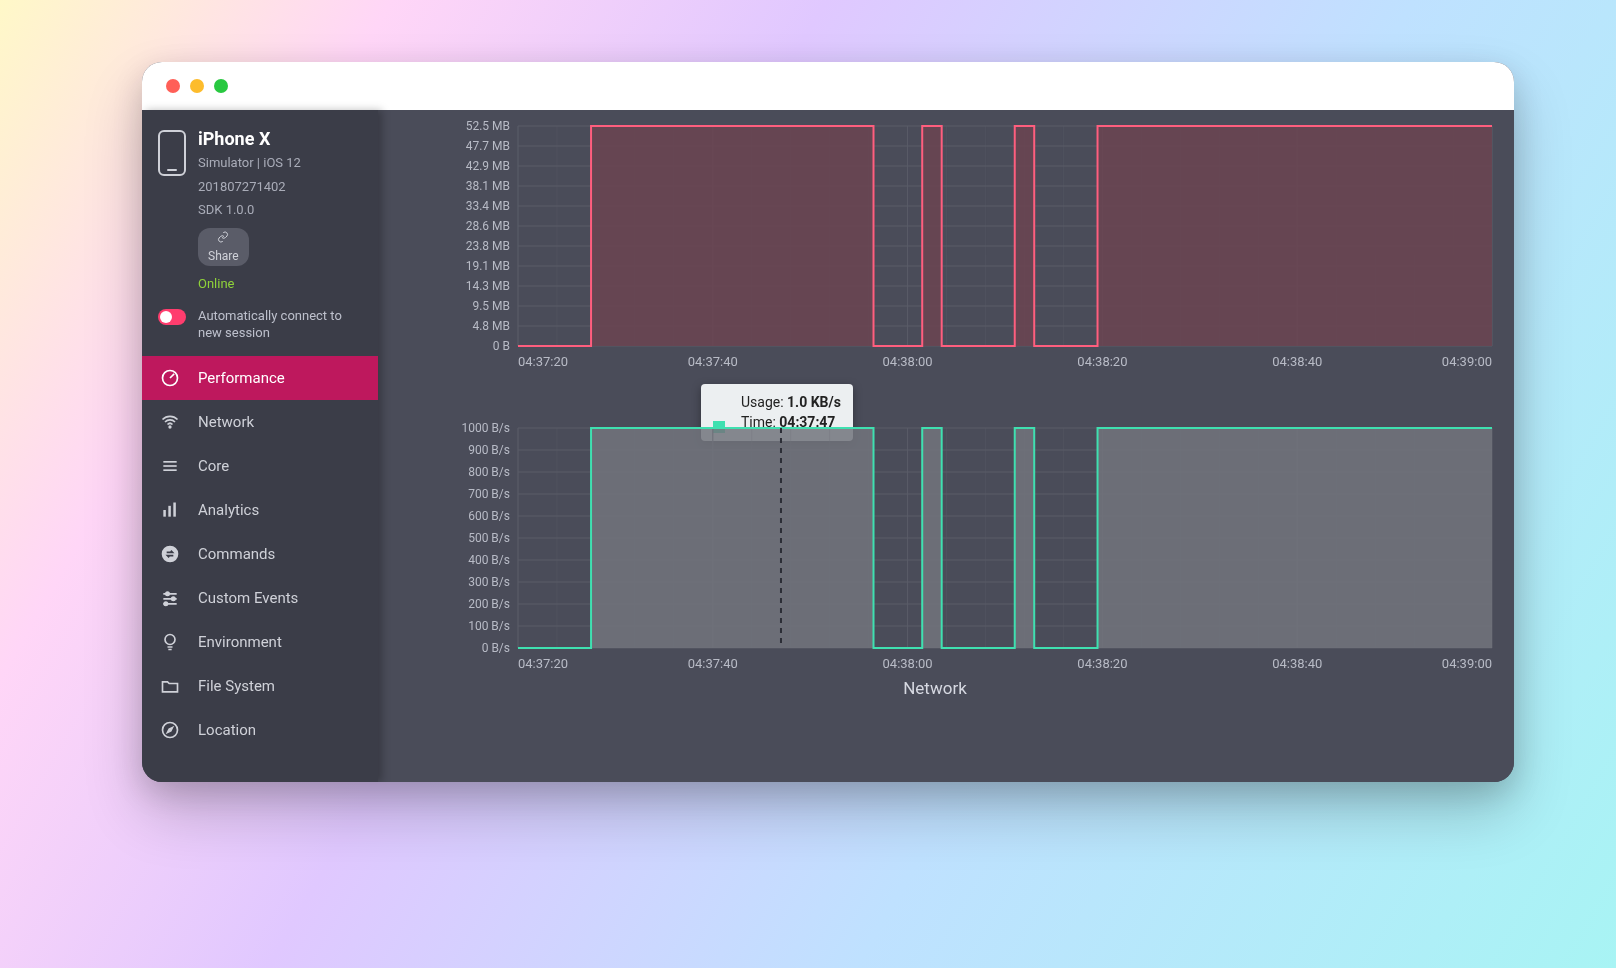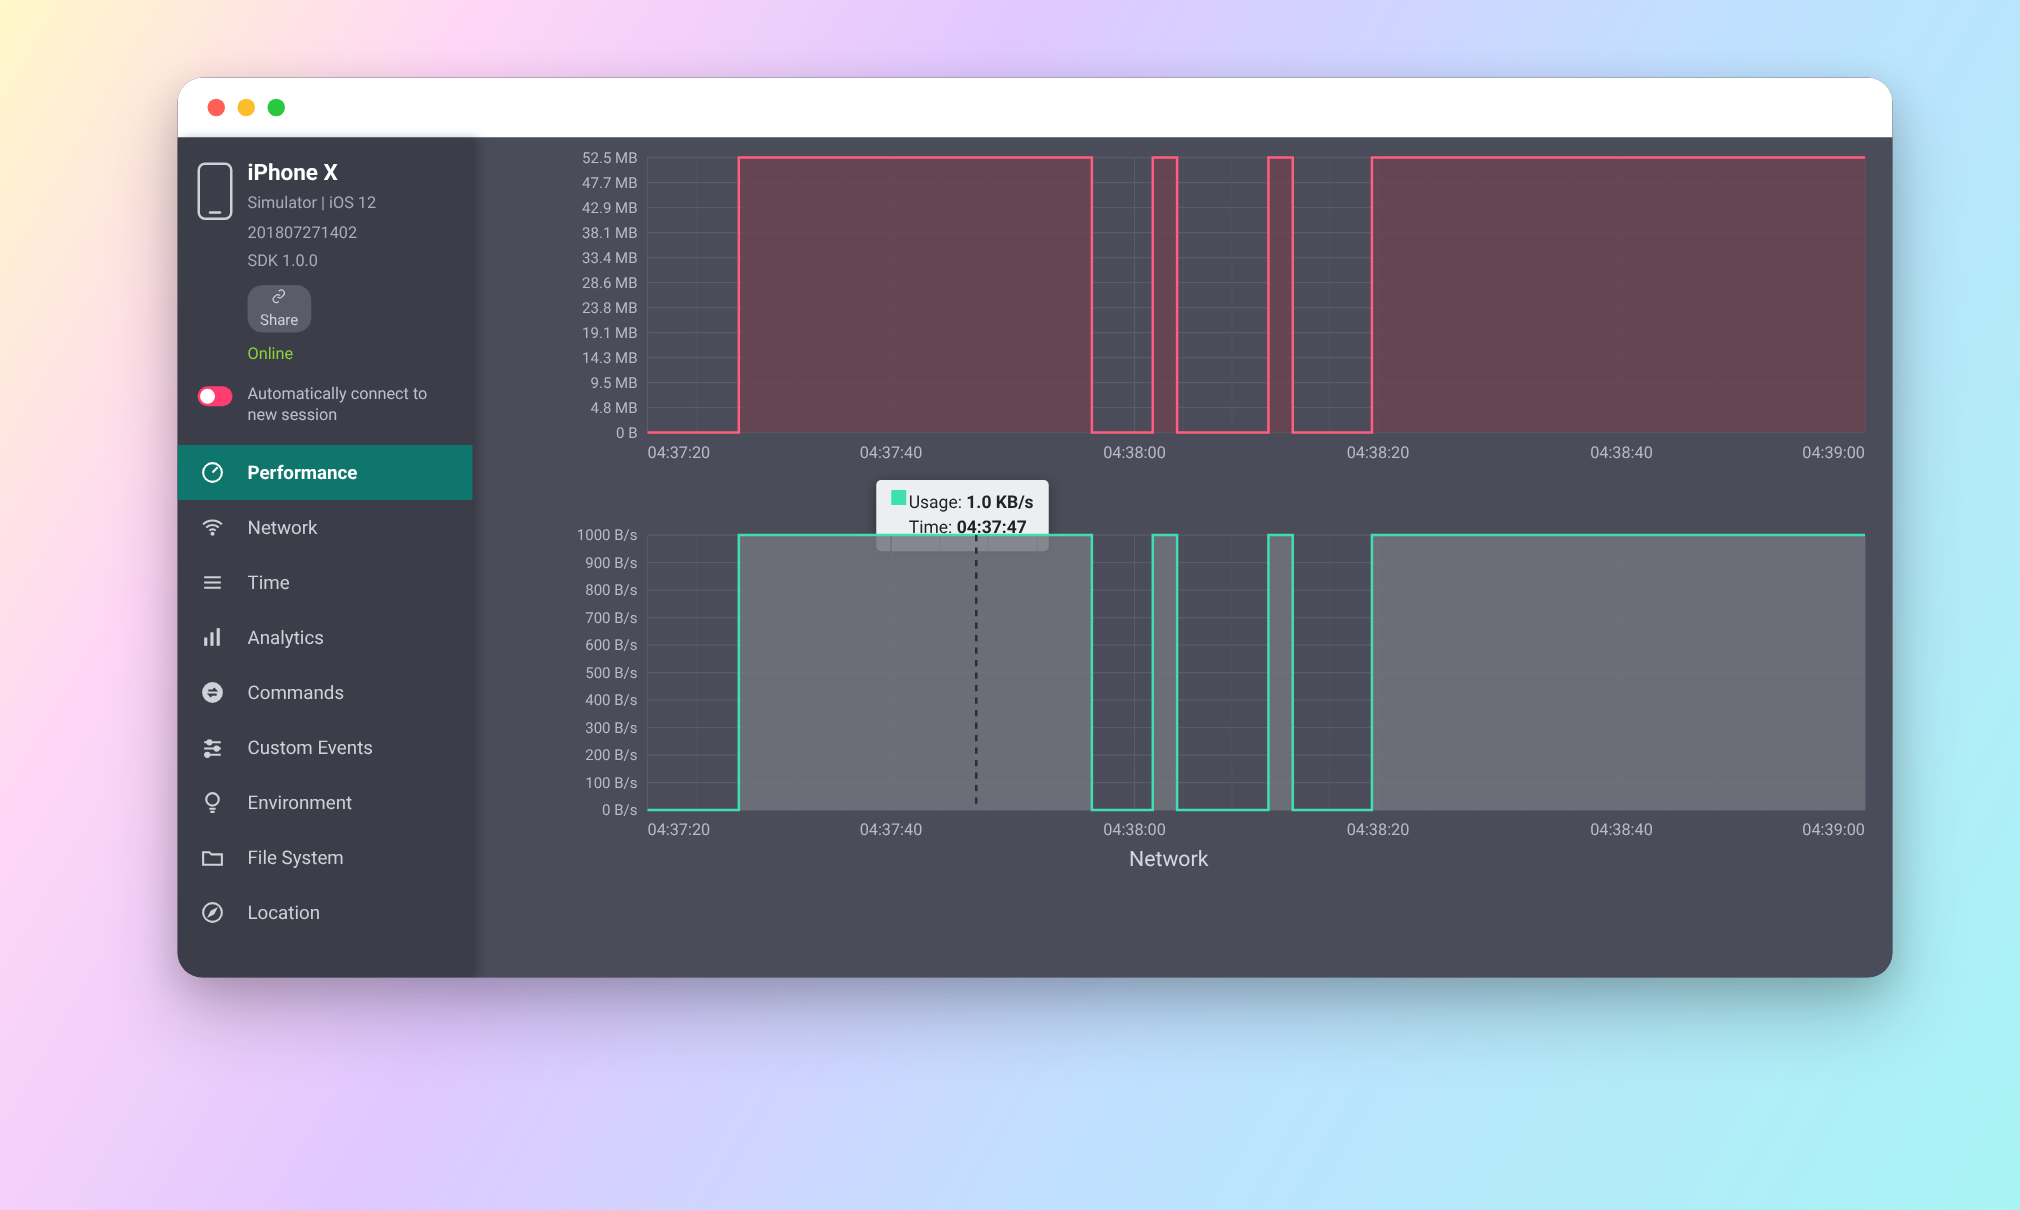--- a/index.html
+++ b/index.html
@@ -49,7 +49,7 @@
 
   .nav { list-style:none; }
   .nav li { display:flex; align-items:center; gap:18px; padding: 12px 18px; font-size:15px; color:#cfd1d8; cursor:pointer;}
-  .nav li.active { background:#0f766e; color:#fff; font-weight:700; }
+  .nav li.active { background:#be185d; color:#fff; font-weight:400; }
   .nav li.active .nav-label { color:#fff; }
   .nav .icon-slot { width:20px; height:20px; display:flex; align-items:center; justify-content:center; color:#cfd1d8;}
   .nav li.active .icon-slot { color:#fff; }

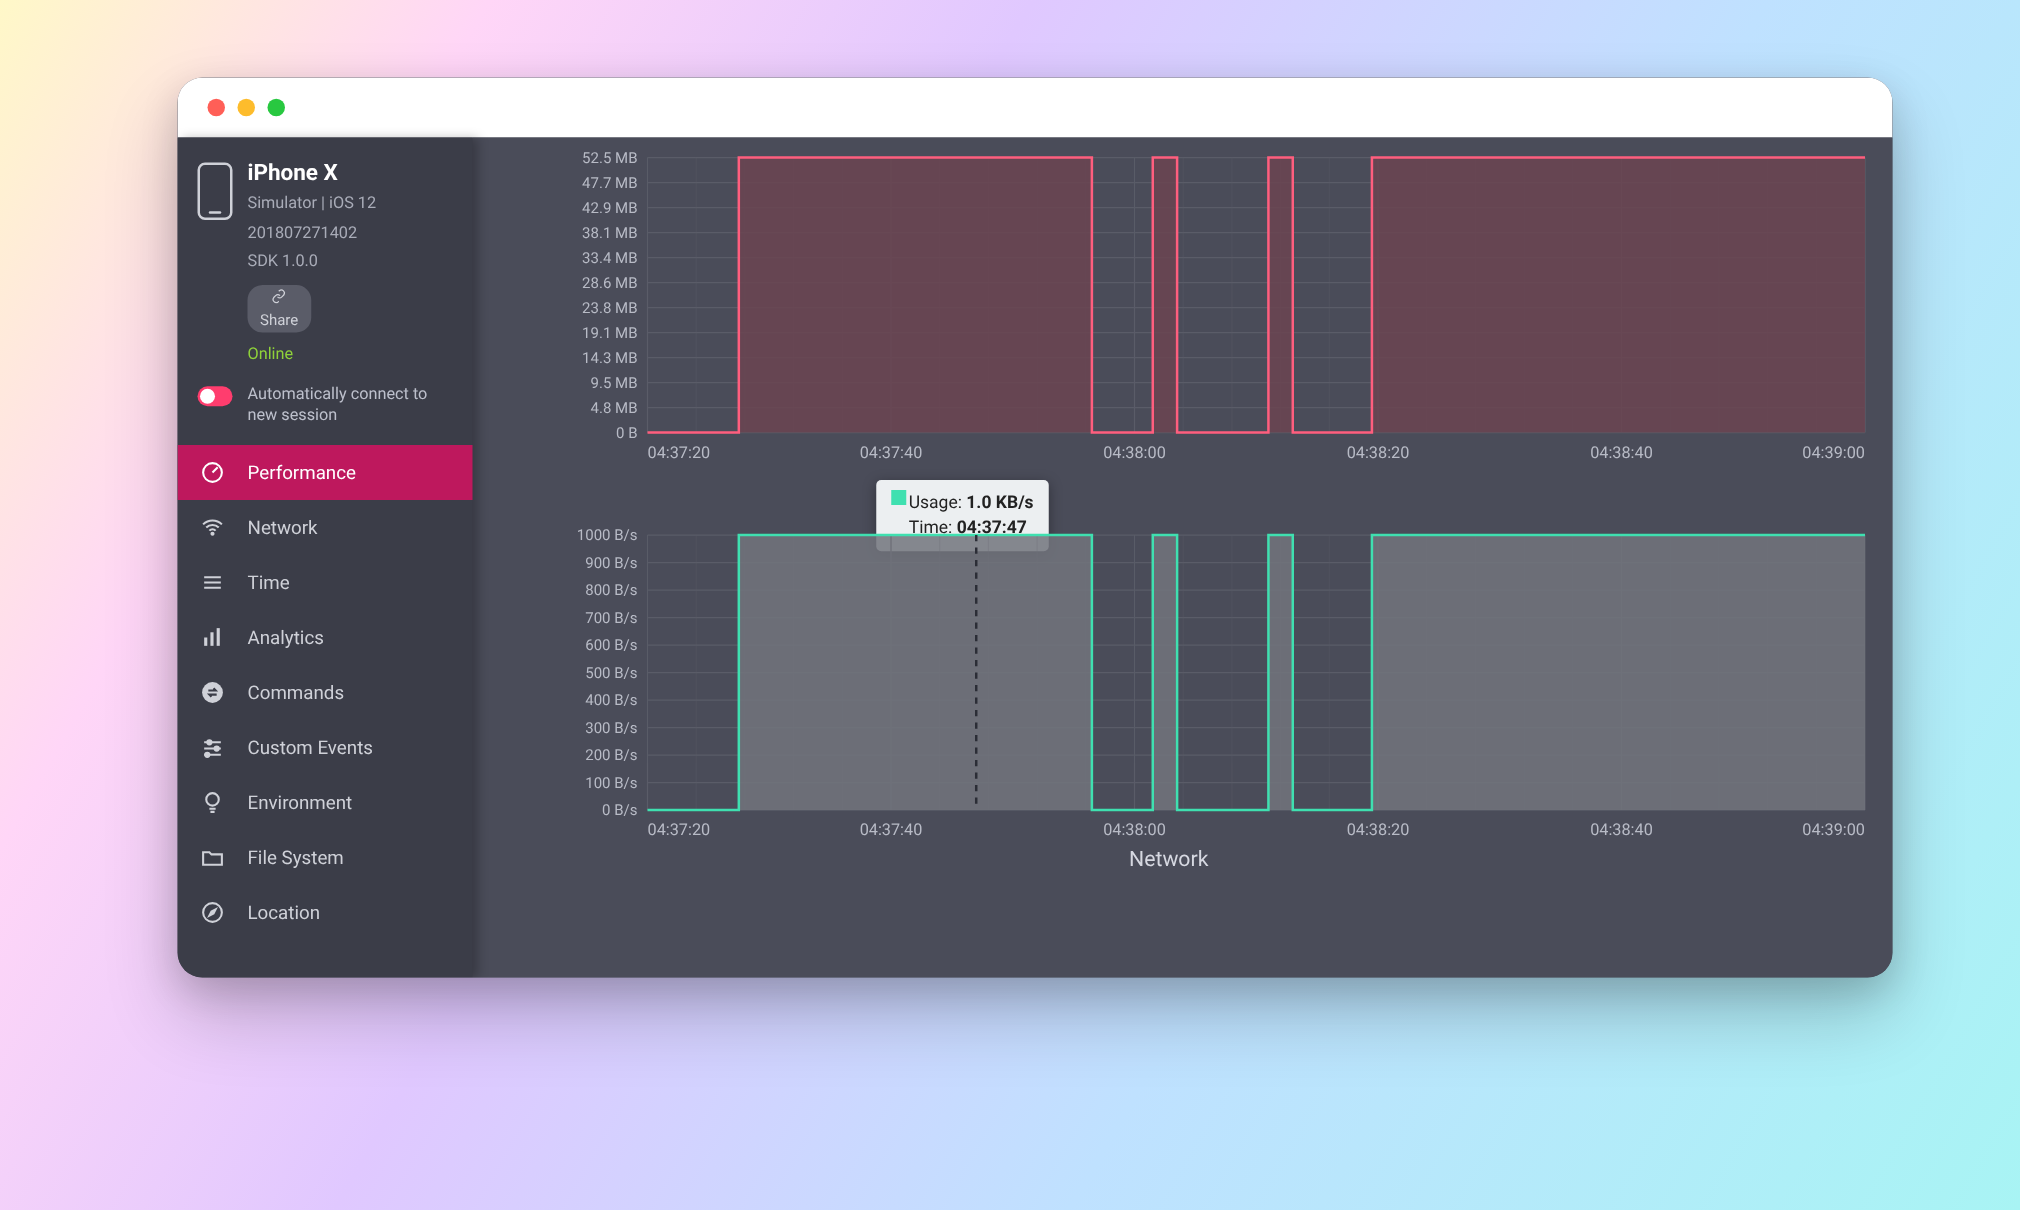--- a/index.html
+++ b/index.html
@@ -68,7 +68,7 @@
     border-radius:4px; padding:8px 12px;
     box-shadow: 0 3px 10px rgba(0,0,0,0.35);
     font-size:14px; line-height:1.45;
-    display:flex; align-items:flex-start; gap:2px;
+    display:flex; align-items:flex-end; gap:16px;
   }
   .tooltip .sw { width:12px; height:12px; background:#3fe0b0; }
   .tooltip b { font-weight:700; }

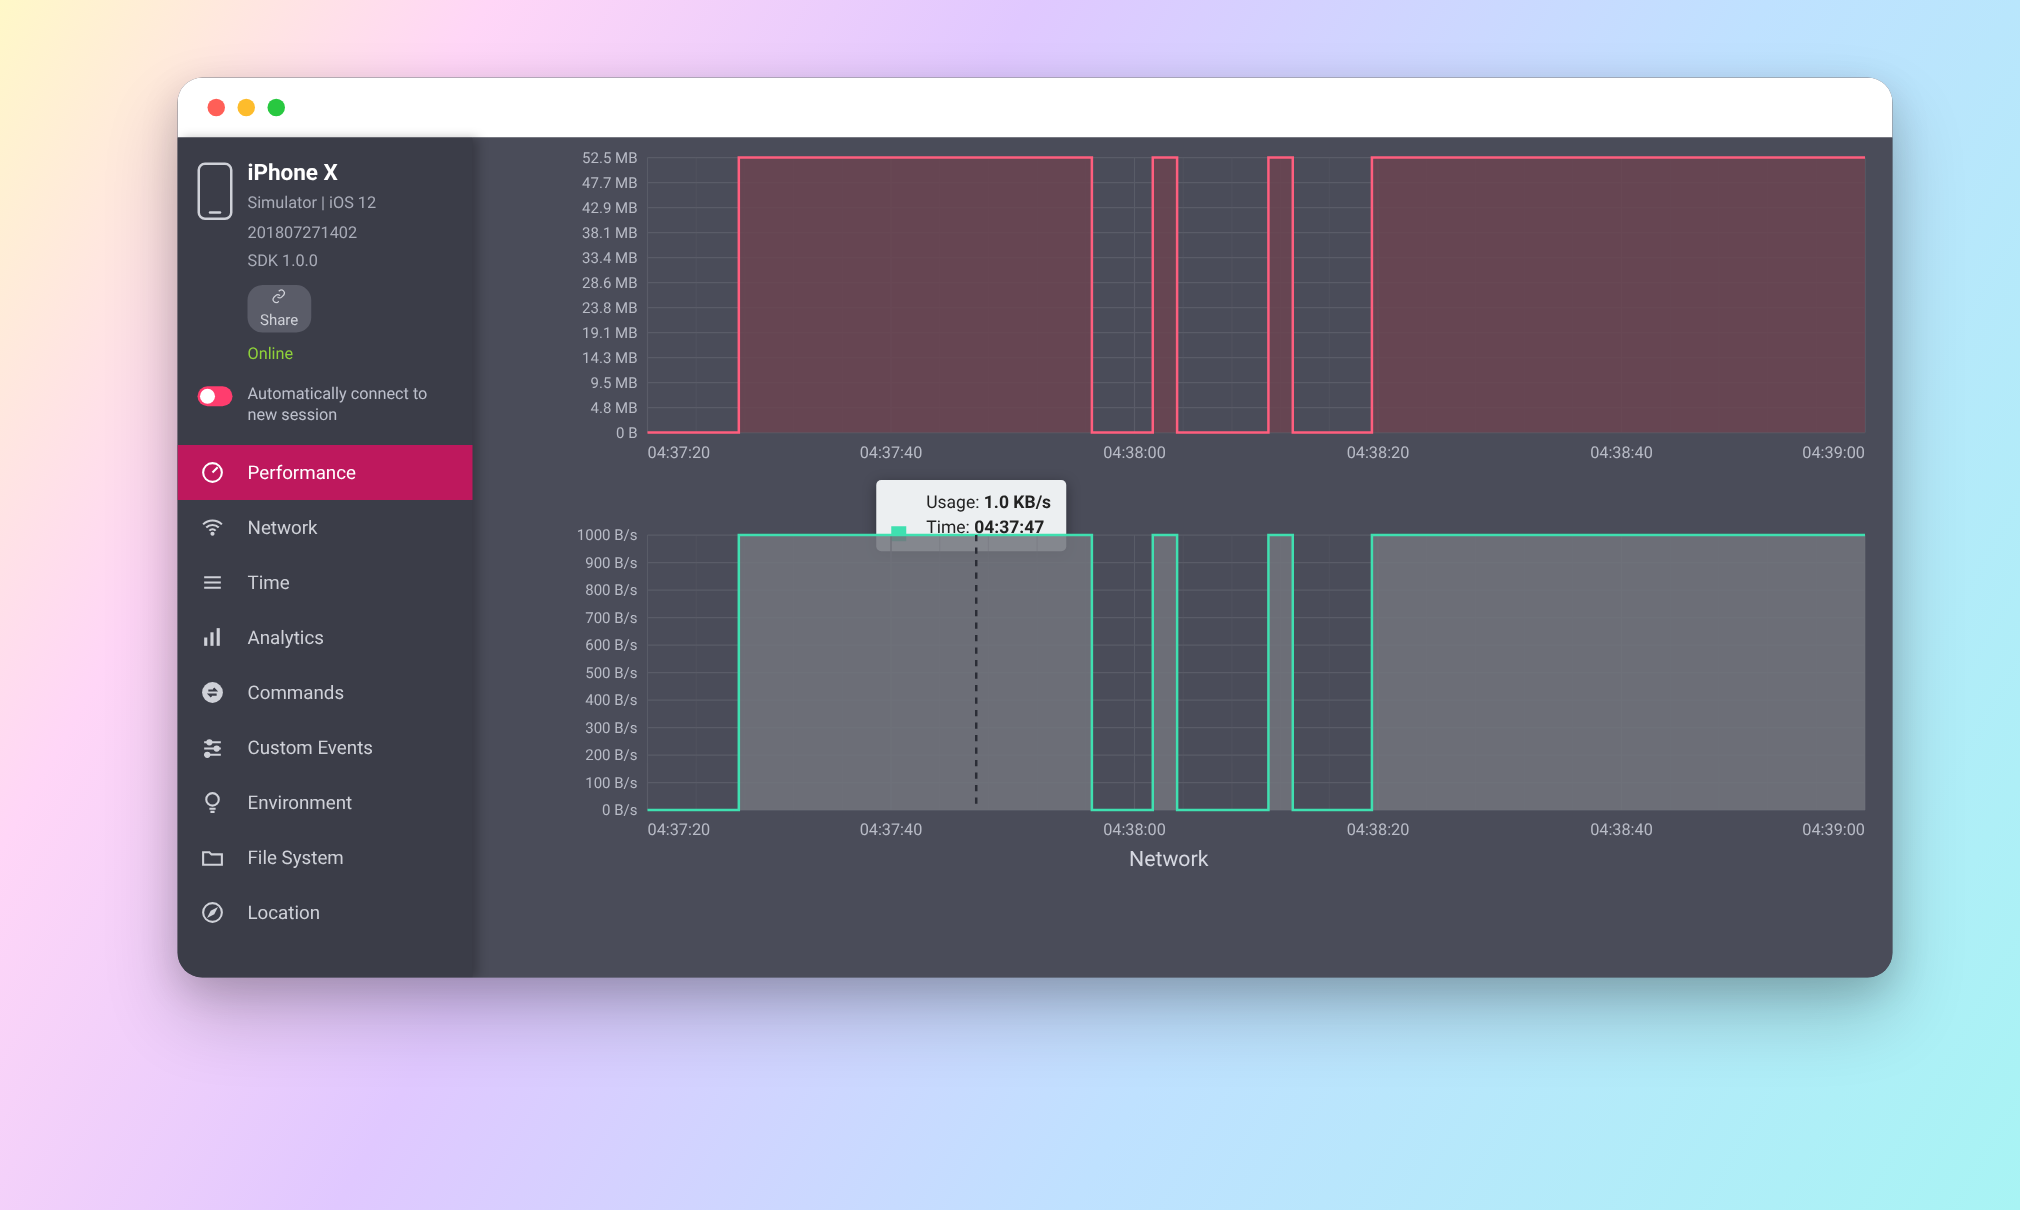--- a/index.html
+++ b/index.html
@@ -140,7 +140,7 @@
                 <line x1="4" y1="17" x2="20" y2="17"></line>
               </svg>
             </span>
-            <span class="nav-label">Time</span>
+            <span class="nav-label">Core</span>
           </li>
           <li>
             <span class="icon-slot">

